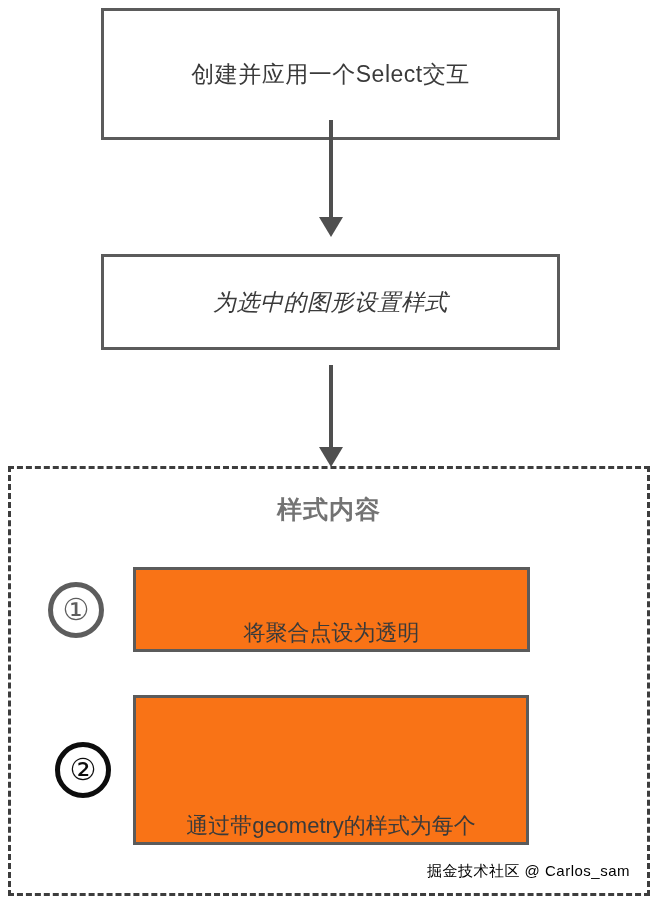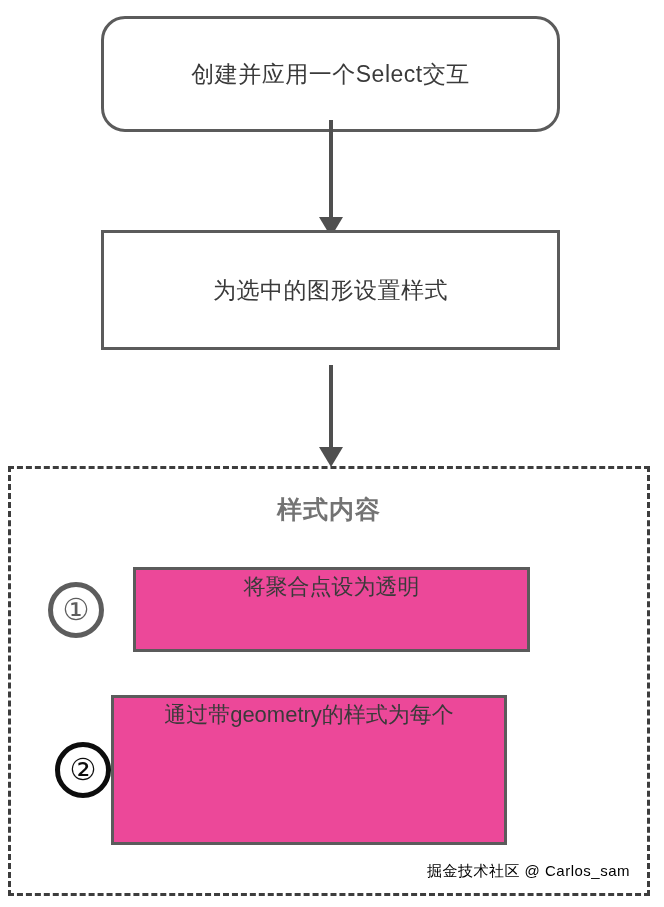--- a/index.html
+++ b/index.html
@@ -36,10 +36,9 @@
 
   #box-create {
     left: 101px;
-    top: 16px;
+    top: 8px;
     width: 459px;
-    height: 116px;
-    border-radius: 24px;
+    height: 132px;
   }
   #box-style {
     left: 101px;

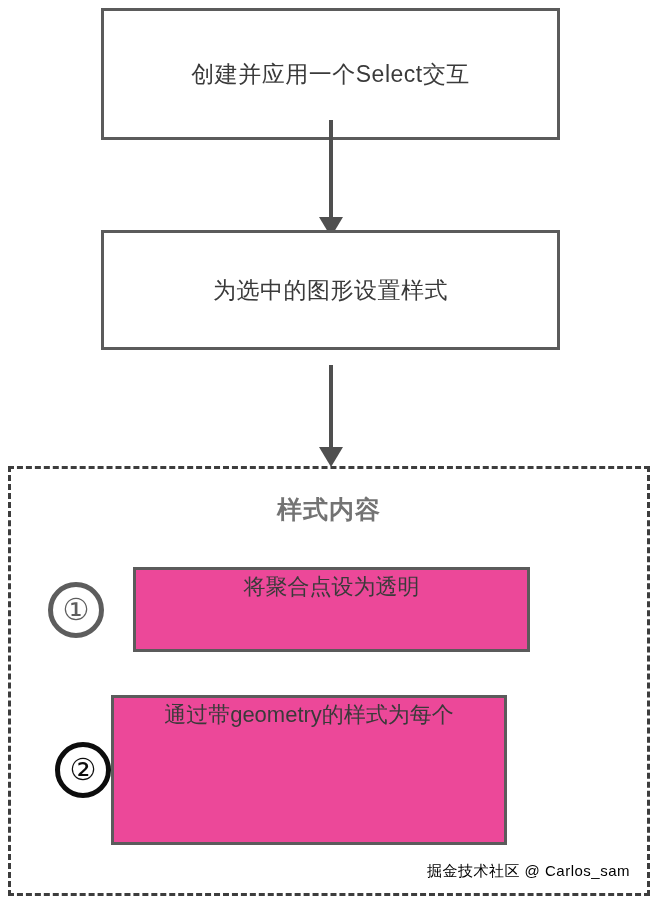--- a/index.html
+++ b/index.html
@@ -42,9 +42,10 @@
   }
   #box-style {
     left: 101px;
-    top: 230px;
+    top: 254px;
     width: 459px;
-    height: 120px;
+    height: 96px;
+    font-style: italic;
   }
 
   

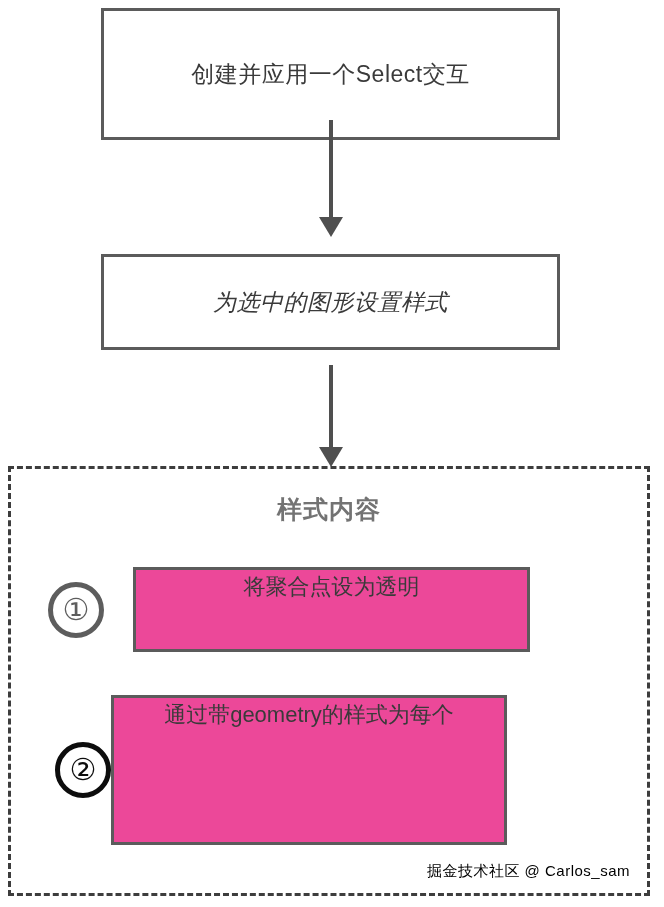--- a/index.html
+++ b/index.html
@@ -136,10 +136,10 @@
   }
   .item-box {
     box-sizing: border-box;
-    background: #ec4899;
+    background: #f97316;
     border: 3px solid #5b5b5b;
     display: flex;
-    align-items: flex-start;
+    align-items: flex-end;
     justify-content: center;
     text-align: center;
   }

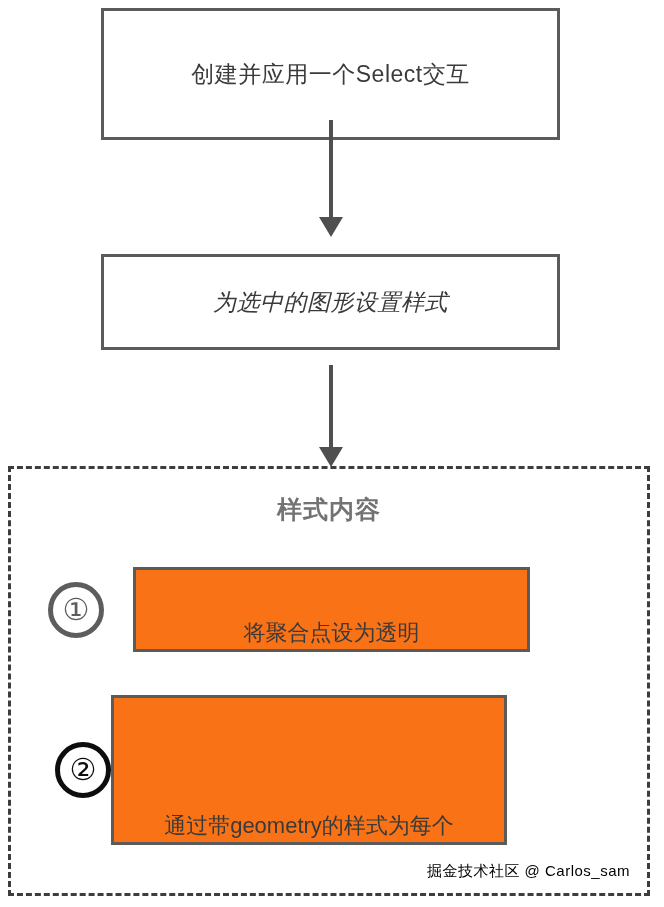--- a/index.html
+++ b/index.html
@@ -159,6 +159,7 @@
   #row-2 .item-box {
     width: 396px;
     height: 150px;
+    margin-left: 22px;
   }
 
   

